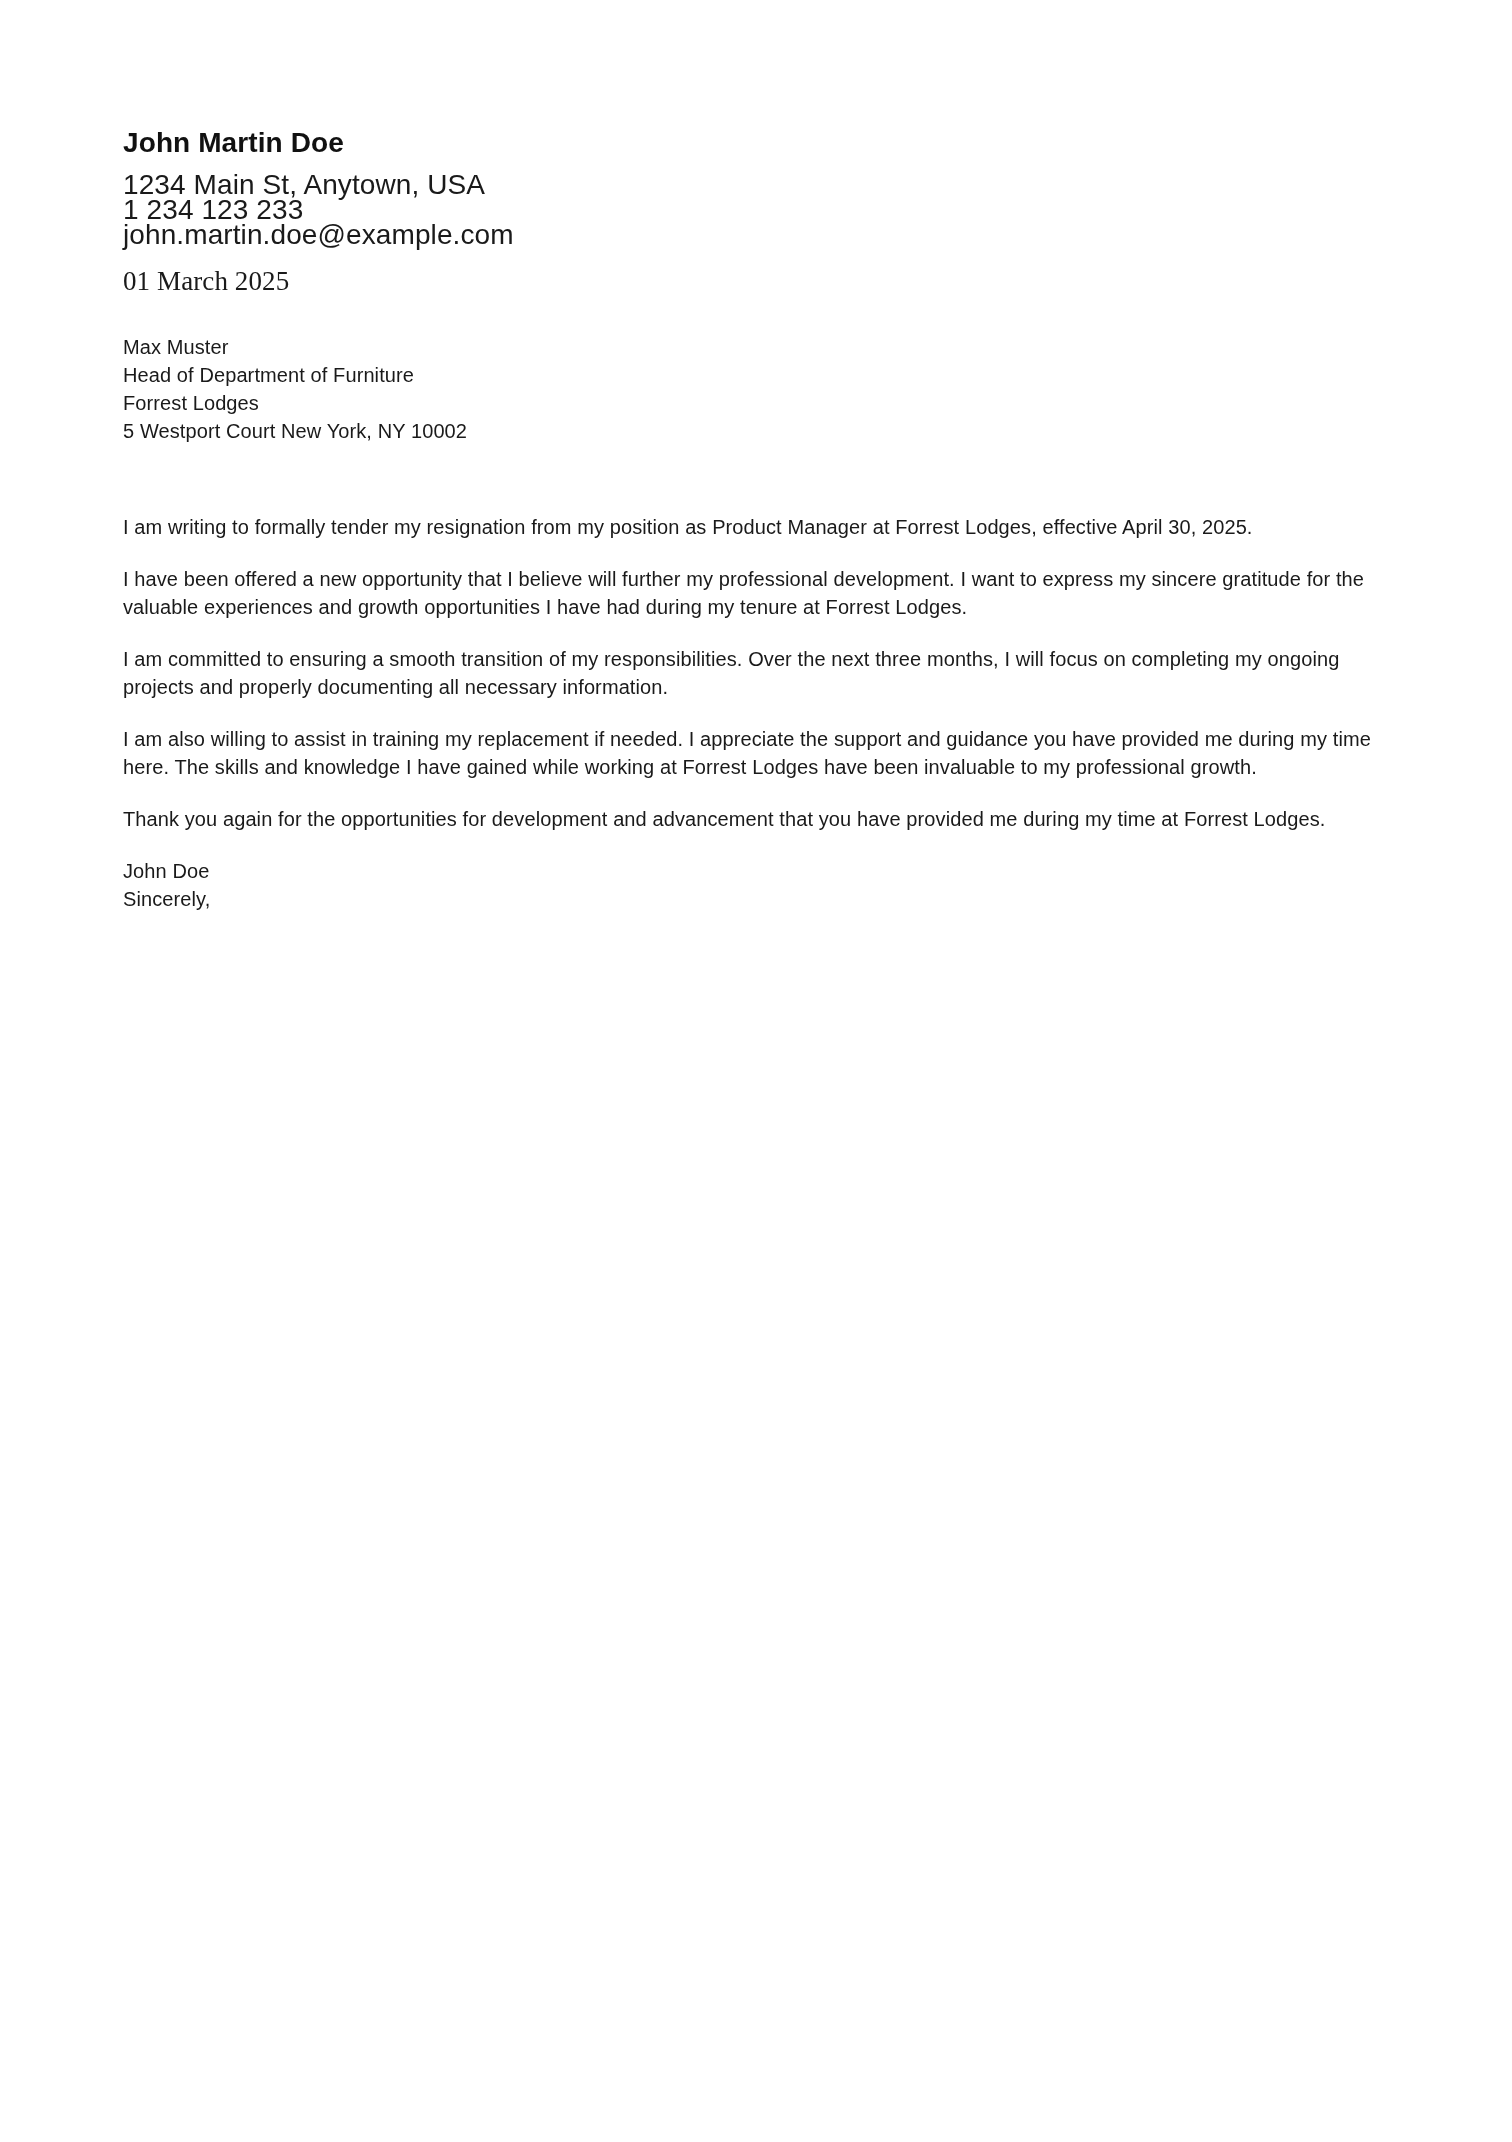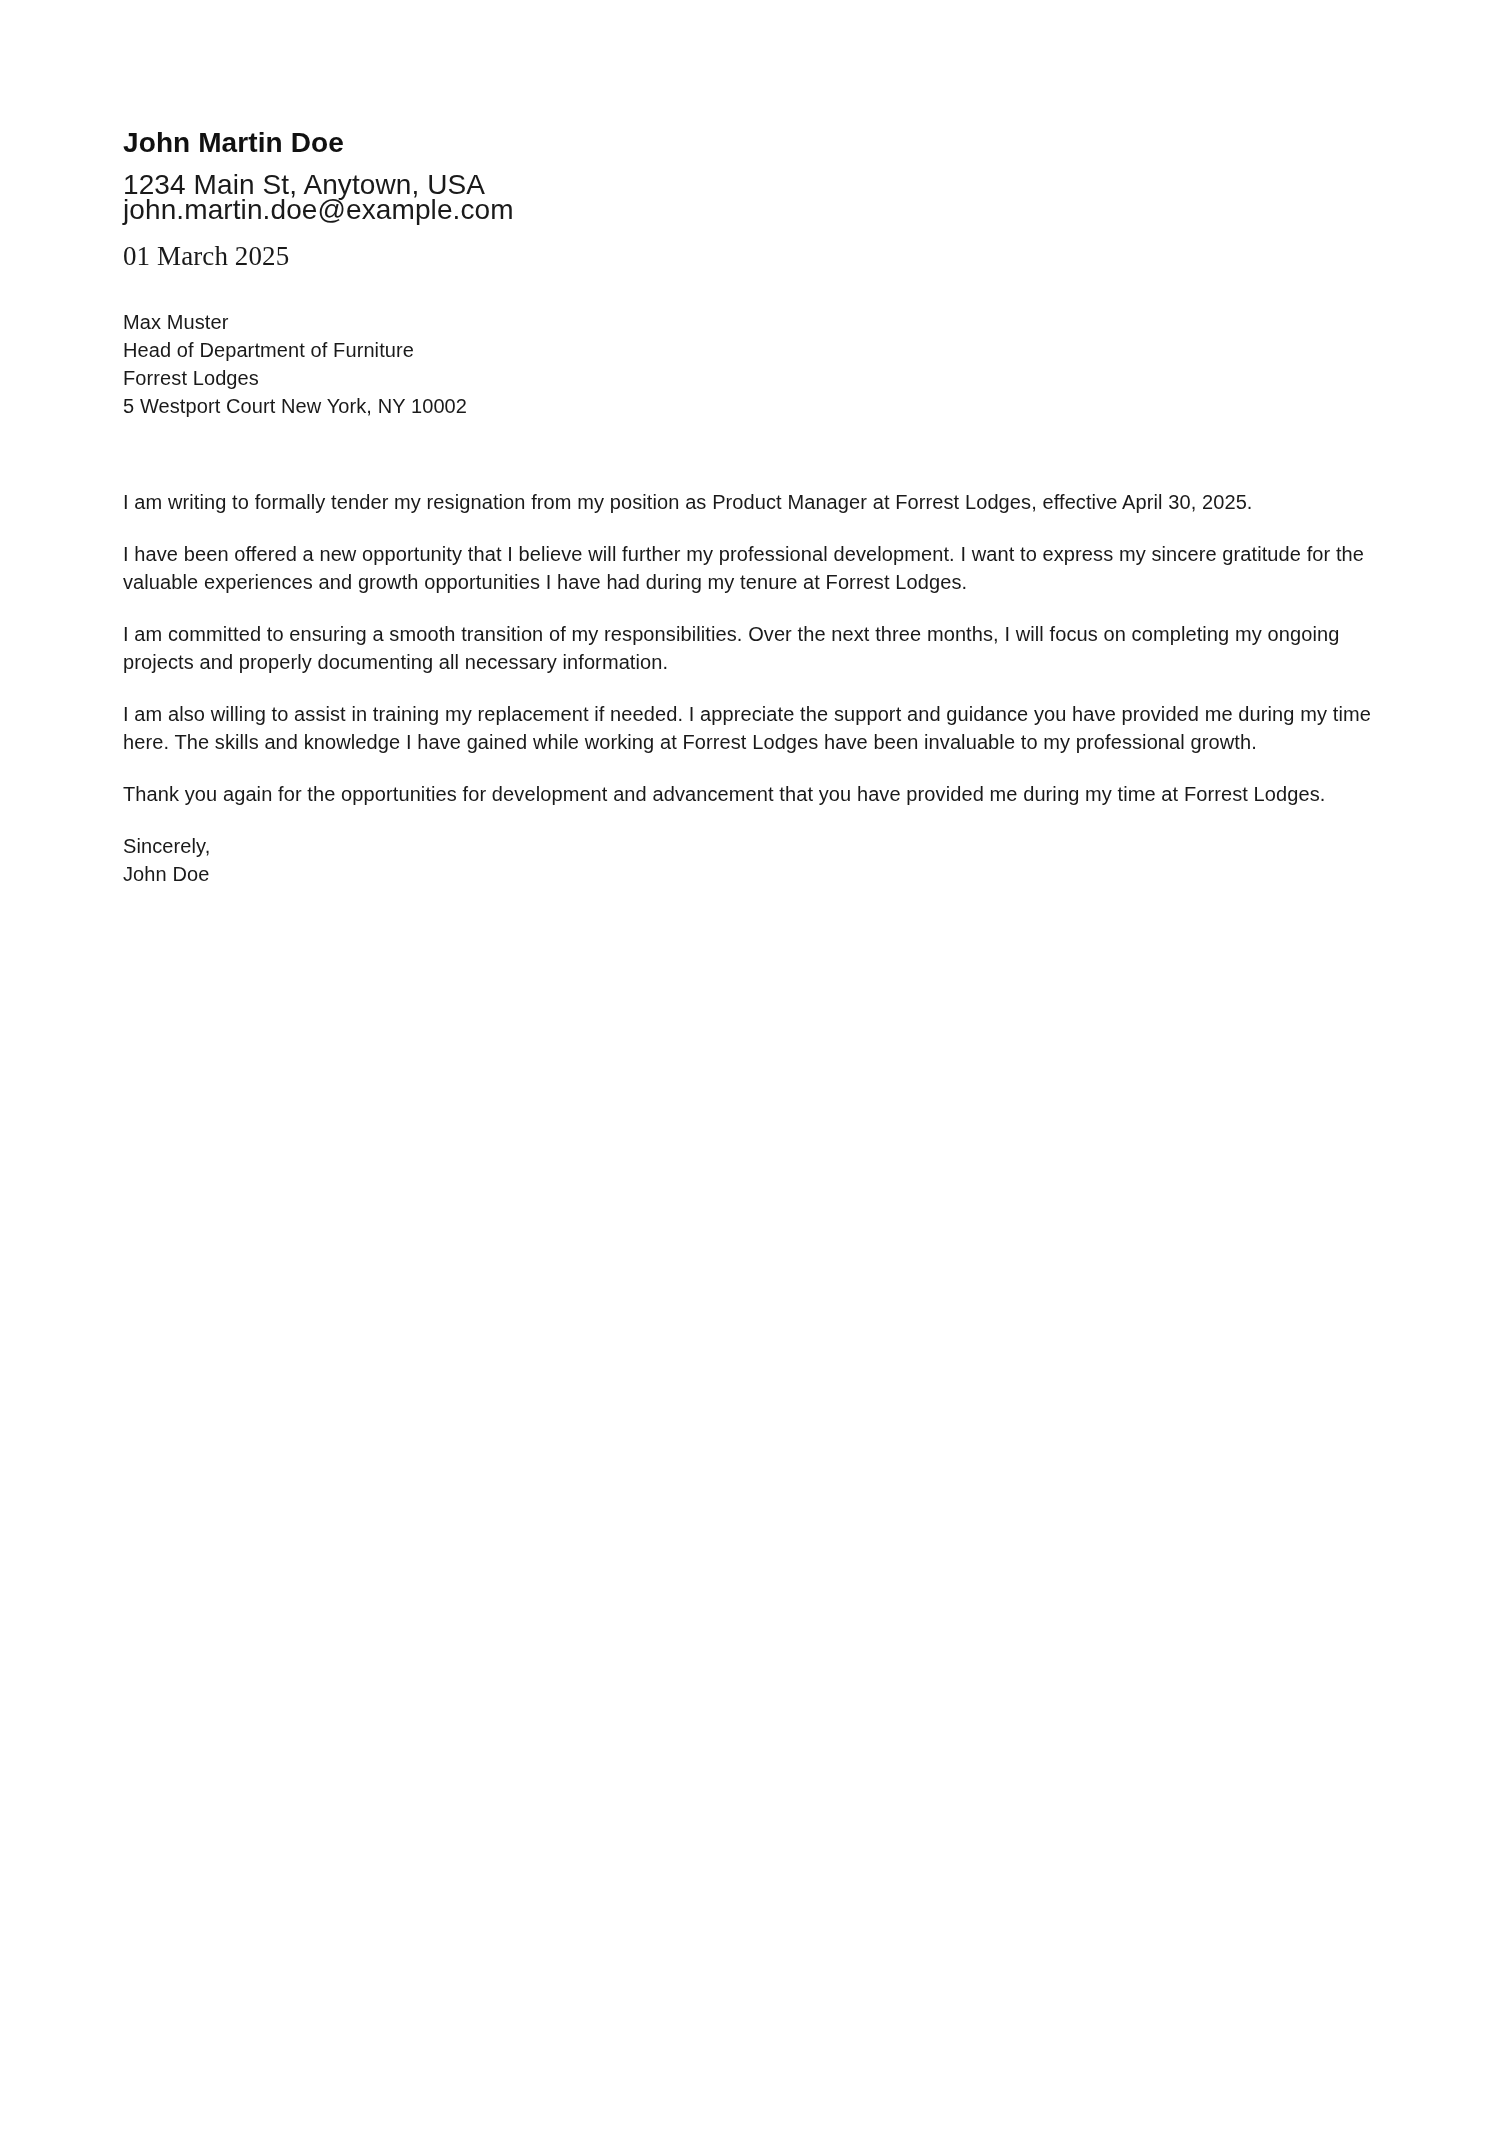--- a/index.html
+++ b/index.html
@@ -67,6 +67,7 @@
       <h1 class="sender-name">John Martin Doe</h1>
       <div class="sender-contact">
         <div>1234 Main St, Anytown, USA</div>
+        <div>1 234 123 233</div>
         <div>john.martin.doe@example.com</div>
       </div>
     </header>

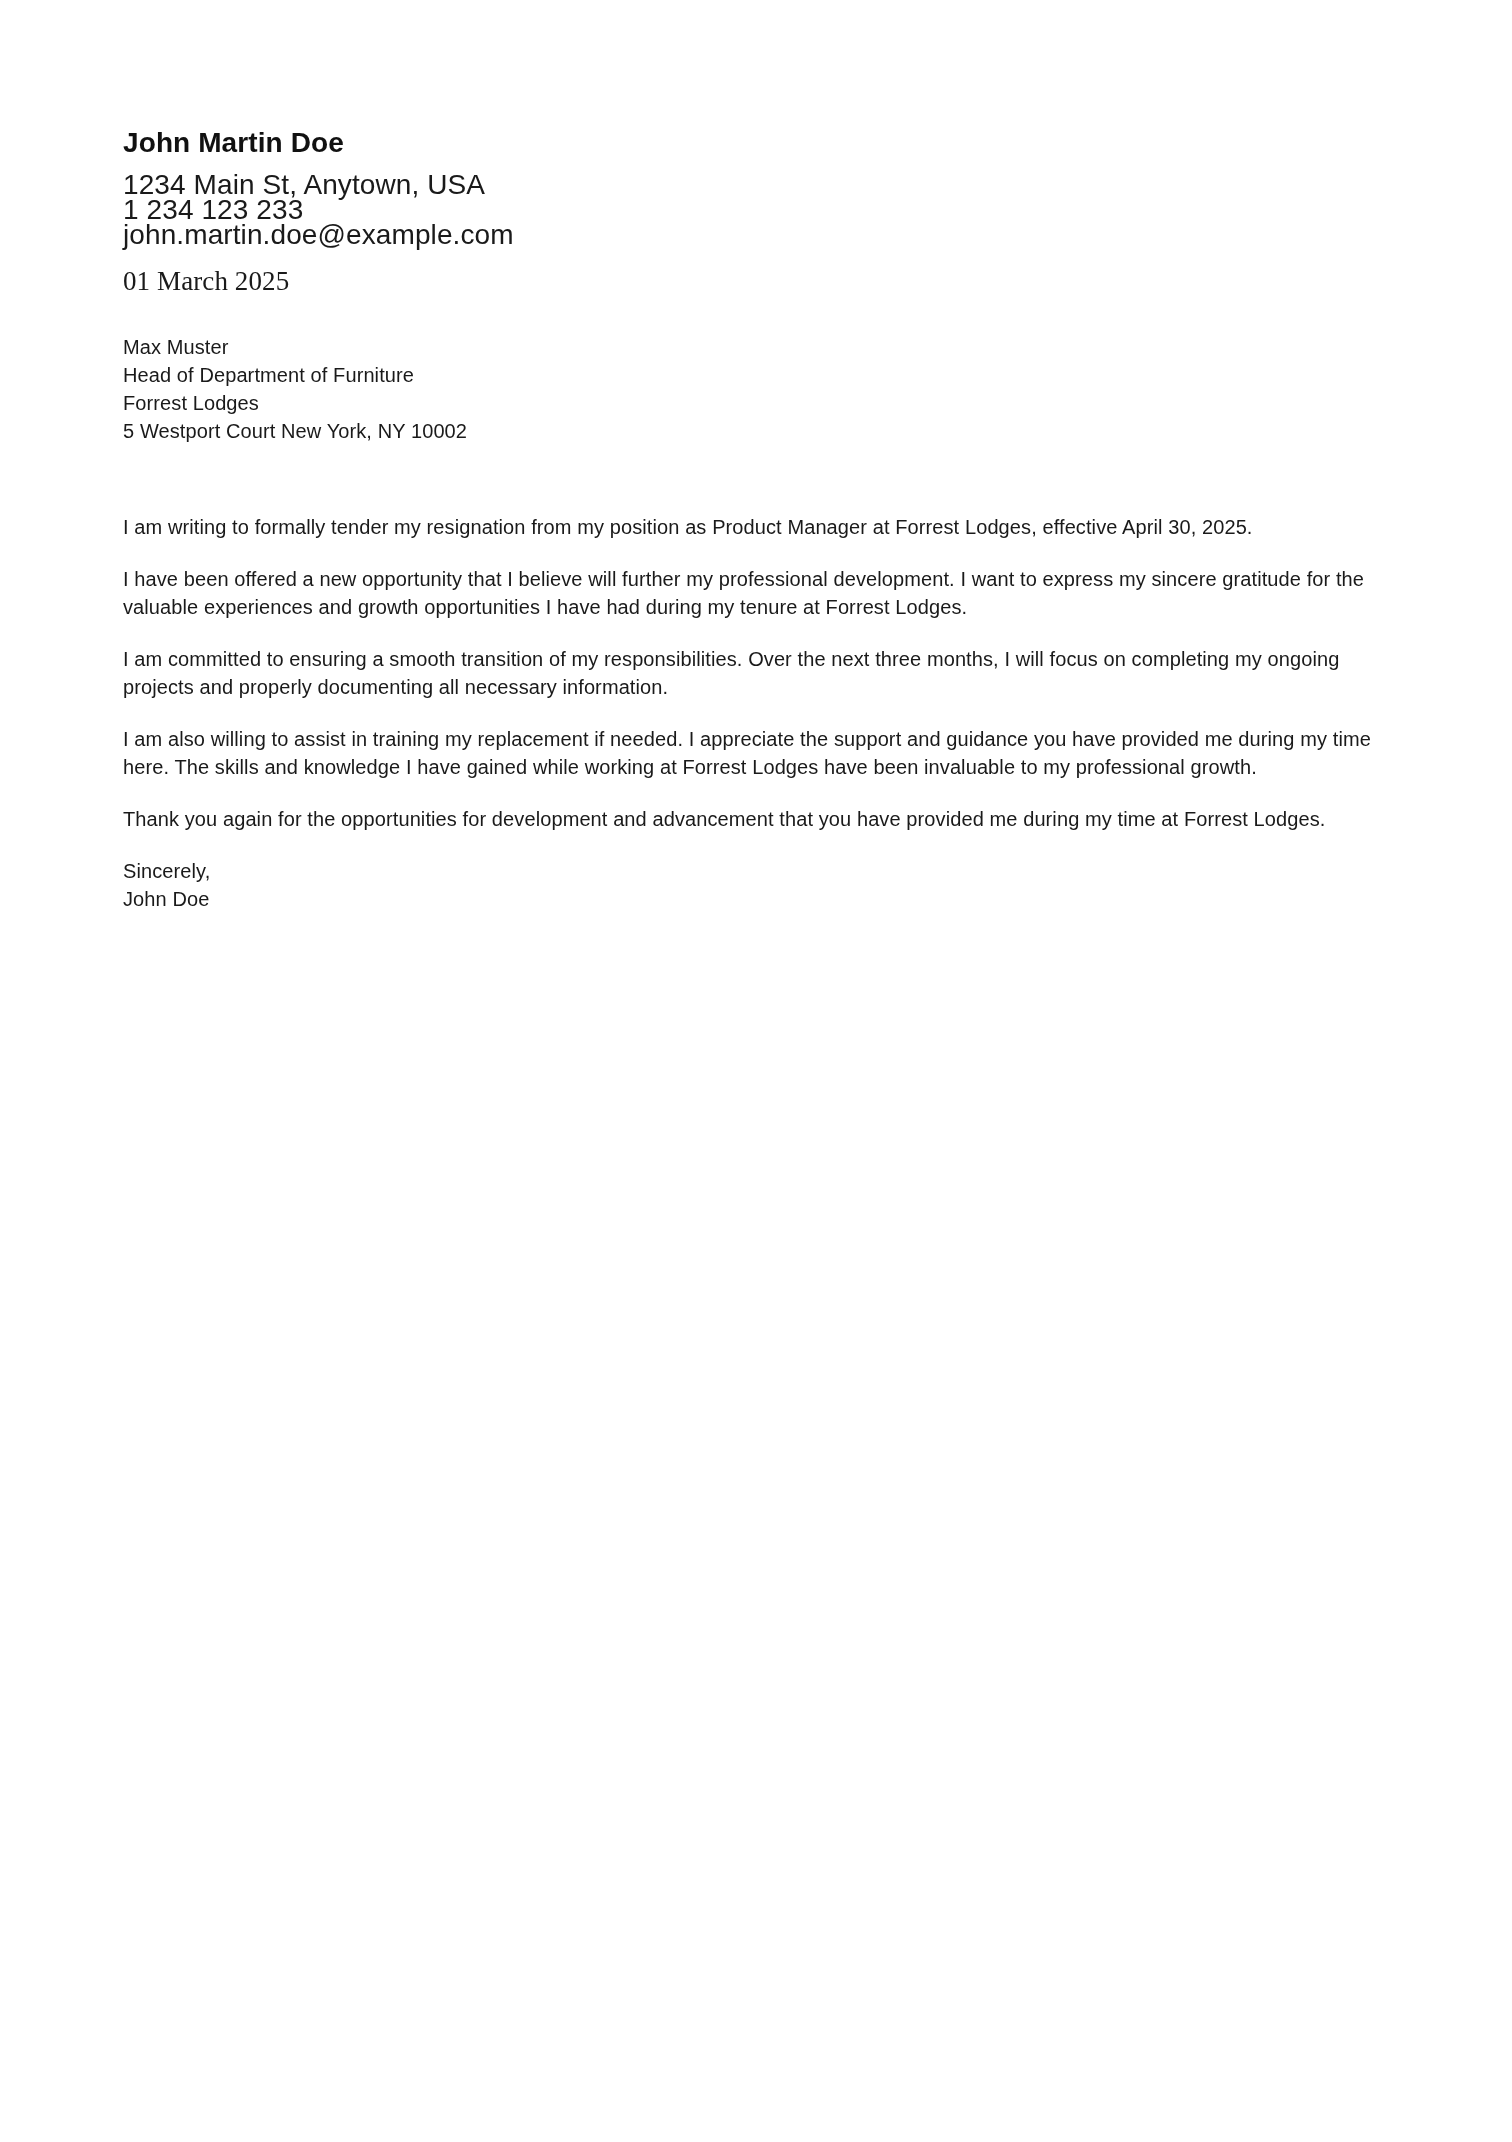--- a/index.html
+++ b/index.html
@@ -90,8 +90,8 @@
     </div>
 
     <div class="signoff">
+      <div>John Doe</div>
       <div>Sincerely,</div>
-      <div>John Doe</div>
     </div>
 
   </div>

